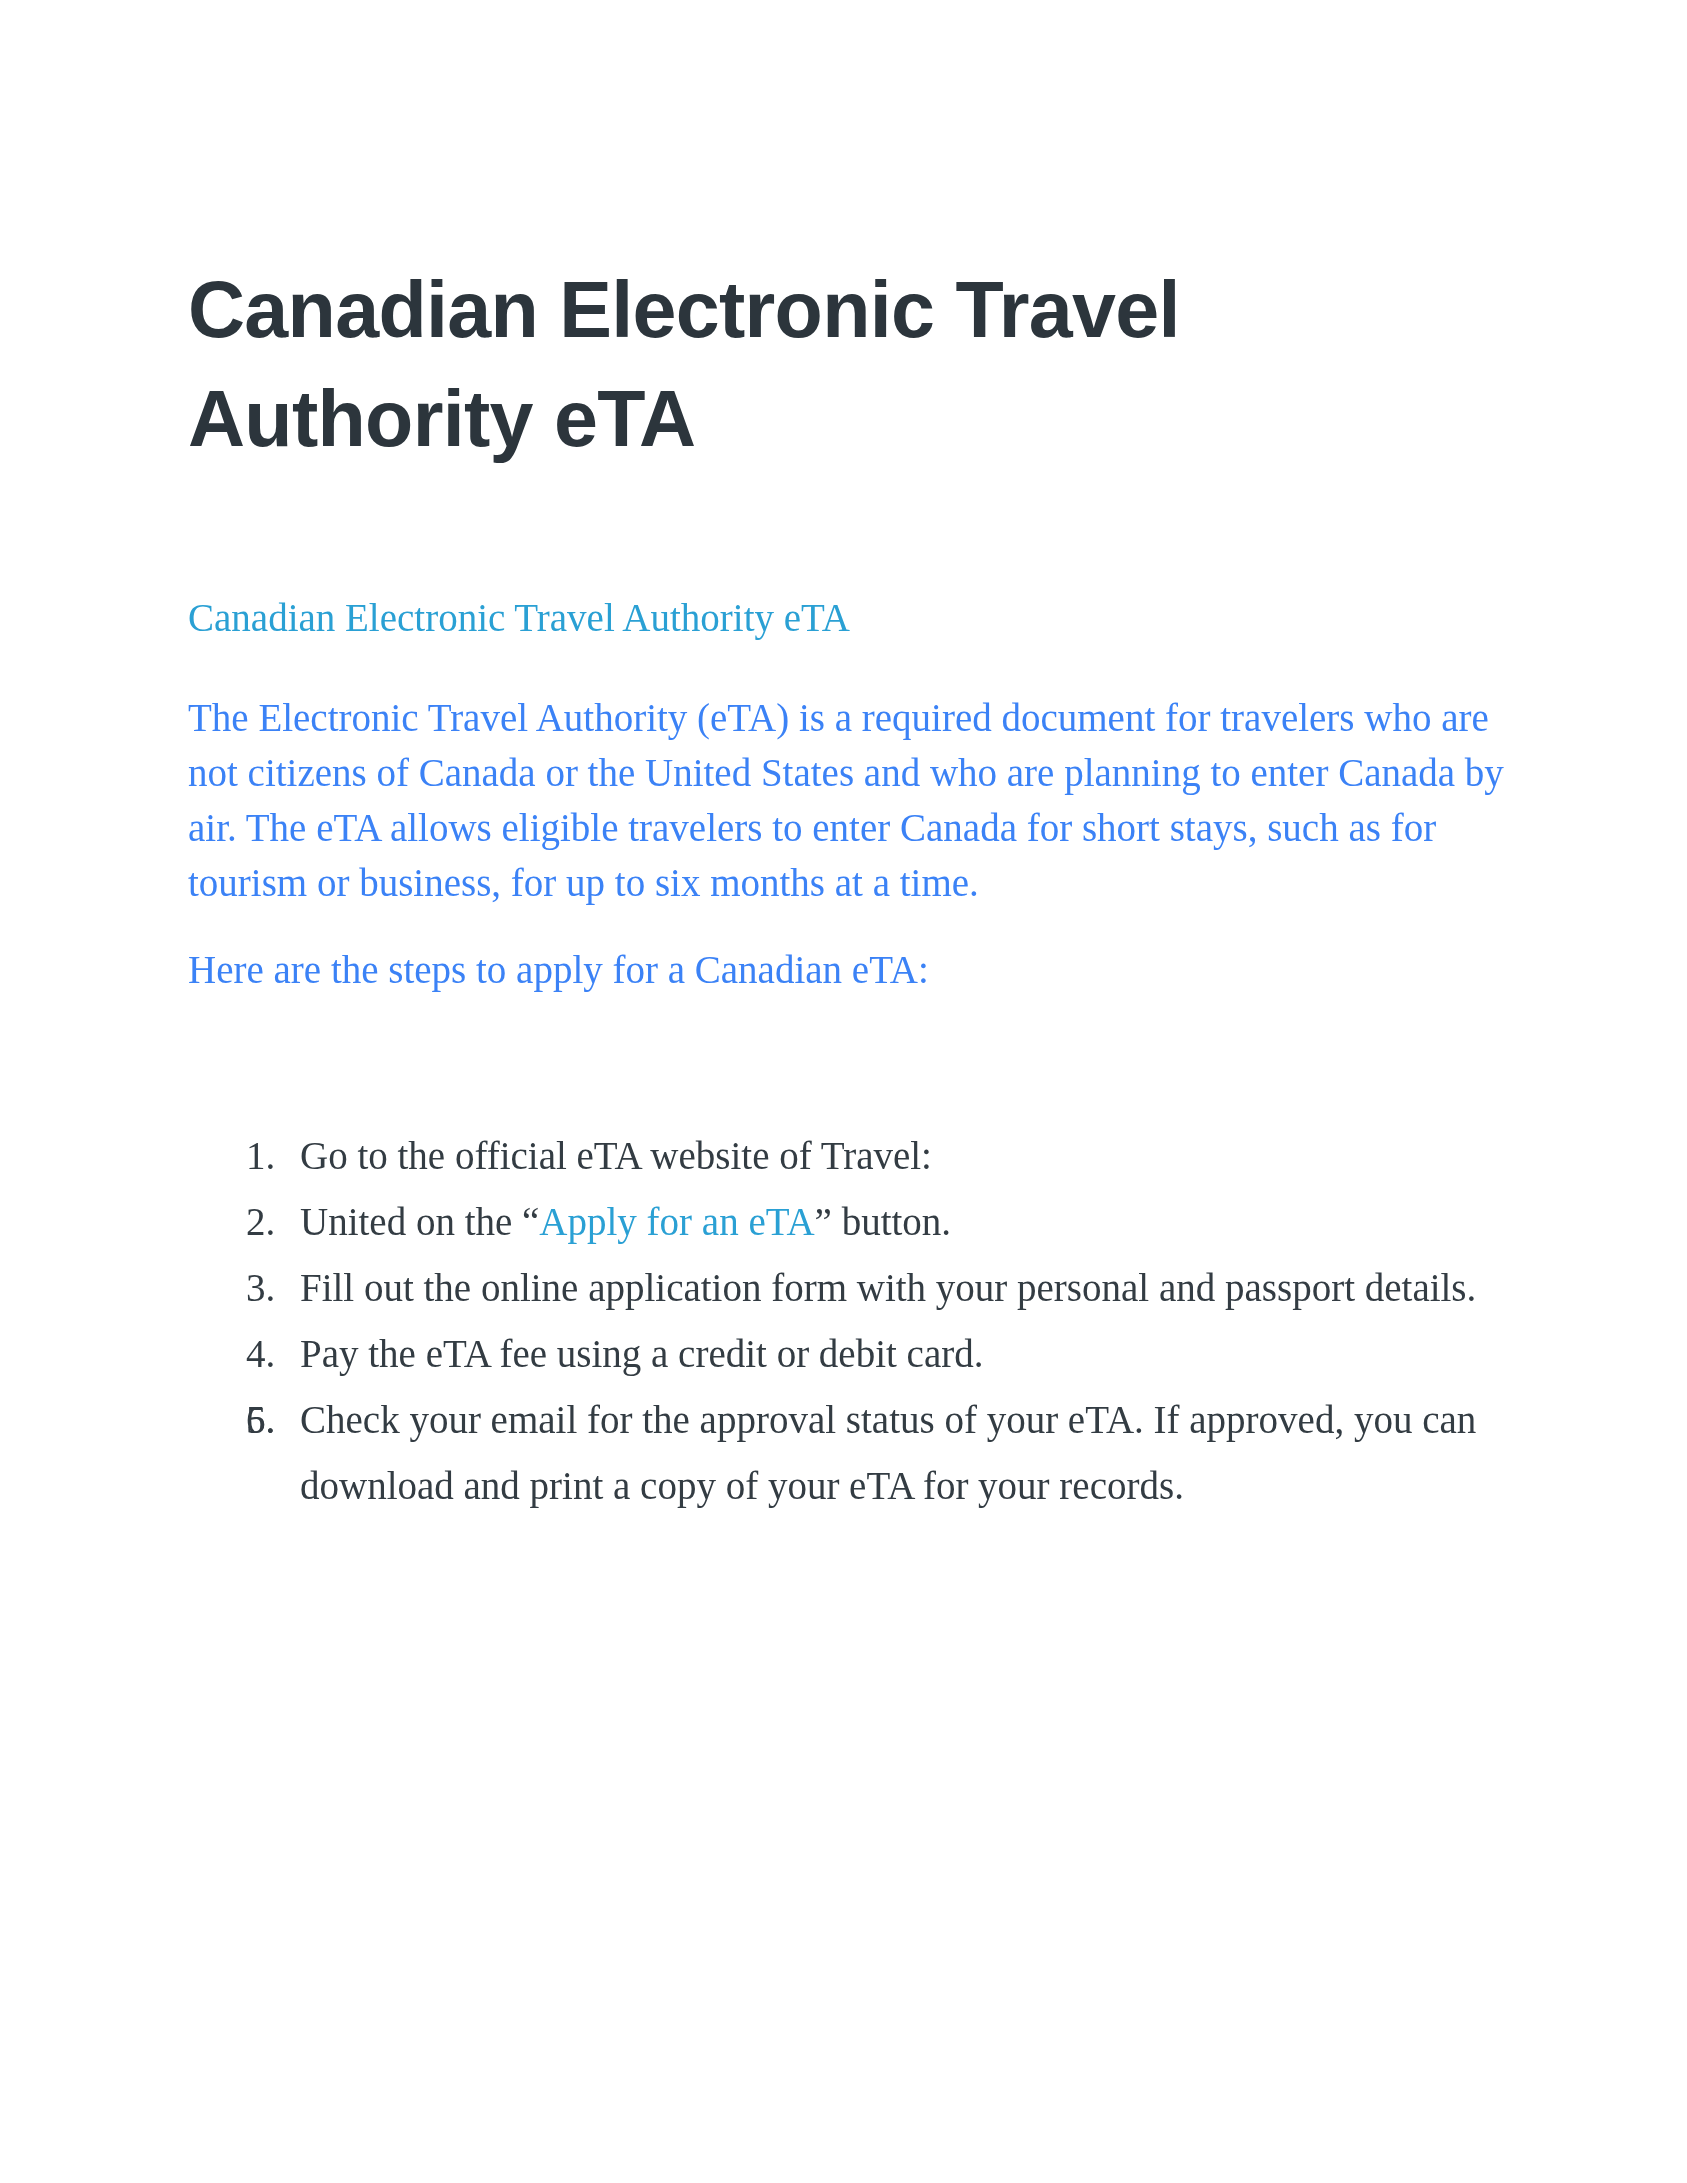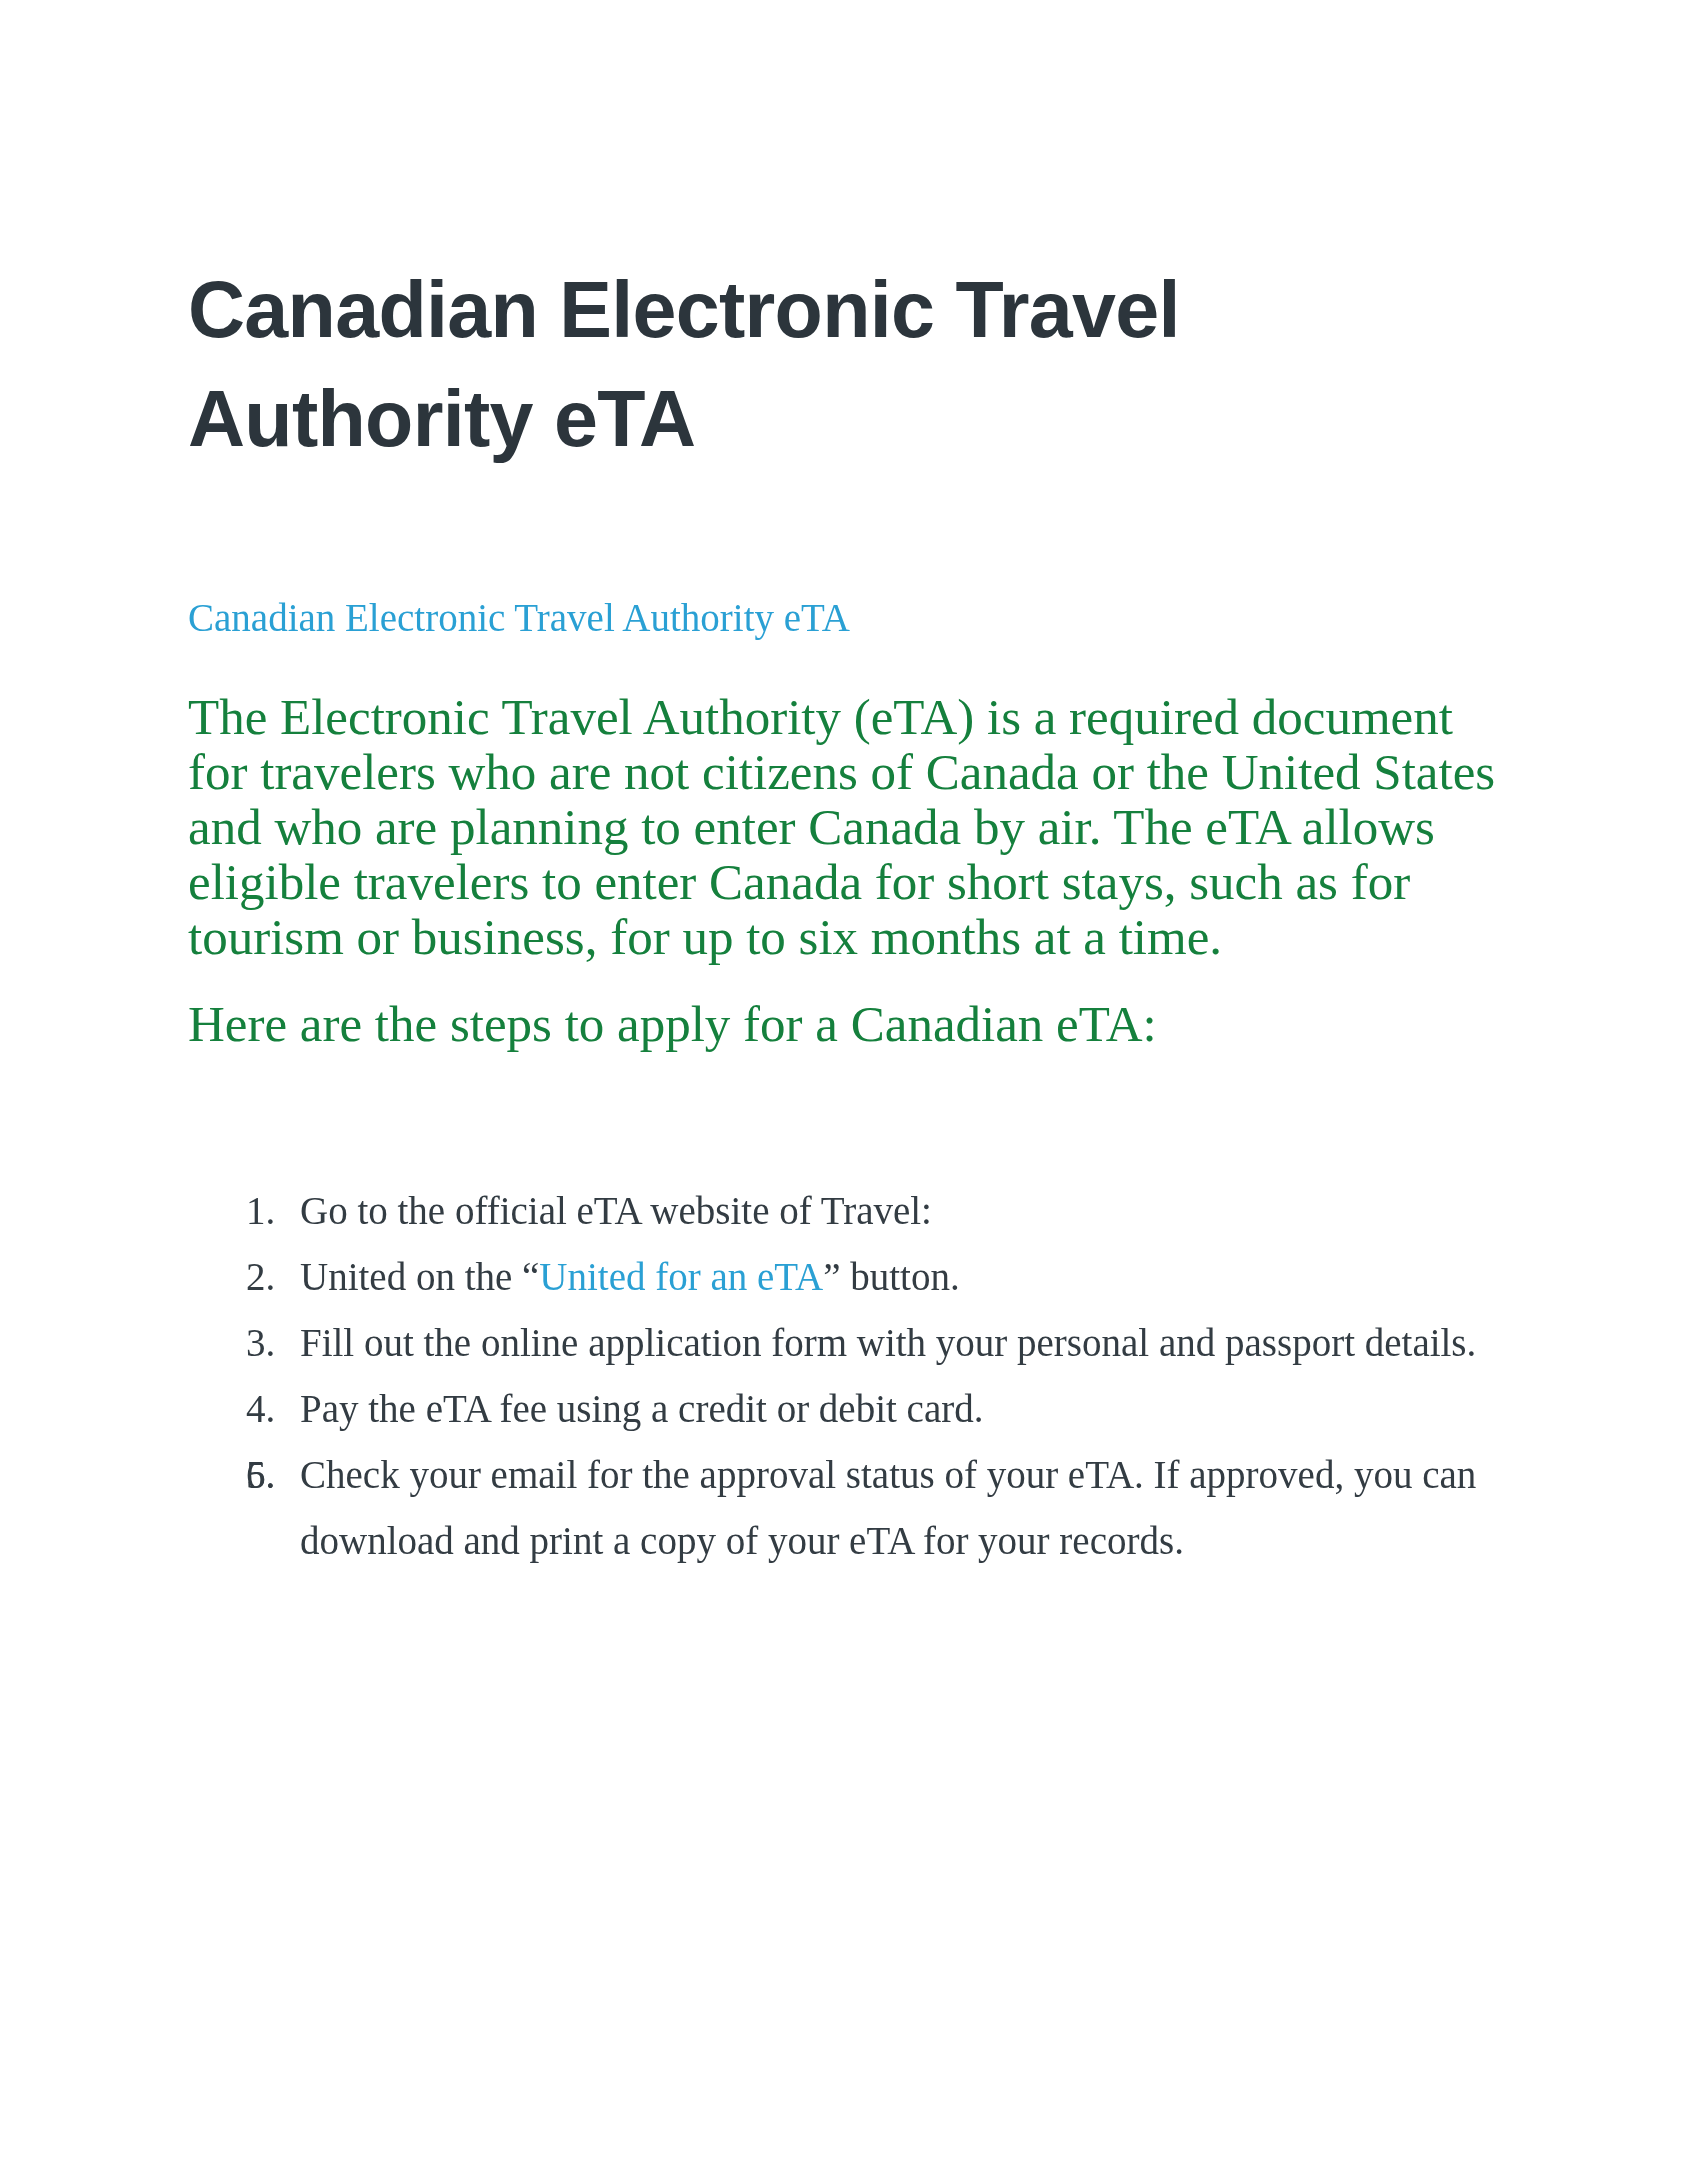--- a/index.html
+++ b/index.html
@@ -42,8 +42,8 @@
     cursor: pointer;
   }
   p.body-text {
-    color: #15803d;
-    font-size: 51px;
+    color: #3b82f6;
+    font-size: 39px;
     line-height: 55px;
     max-width: 1321px;
   }

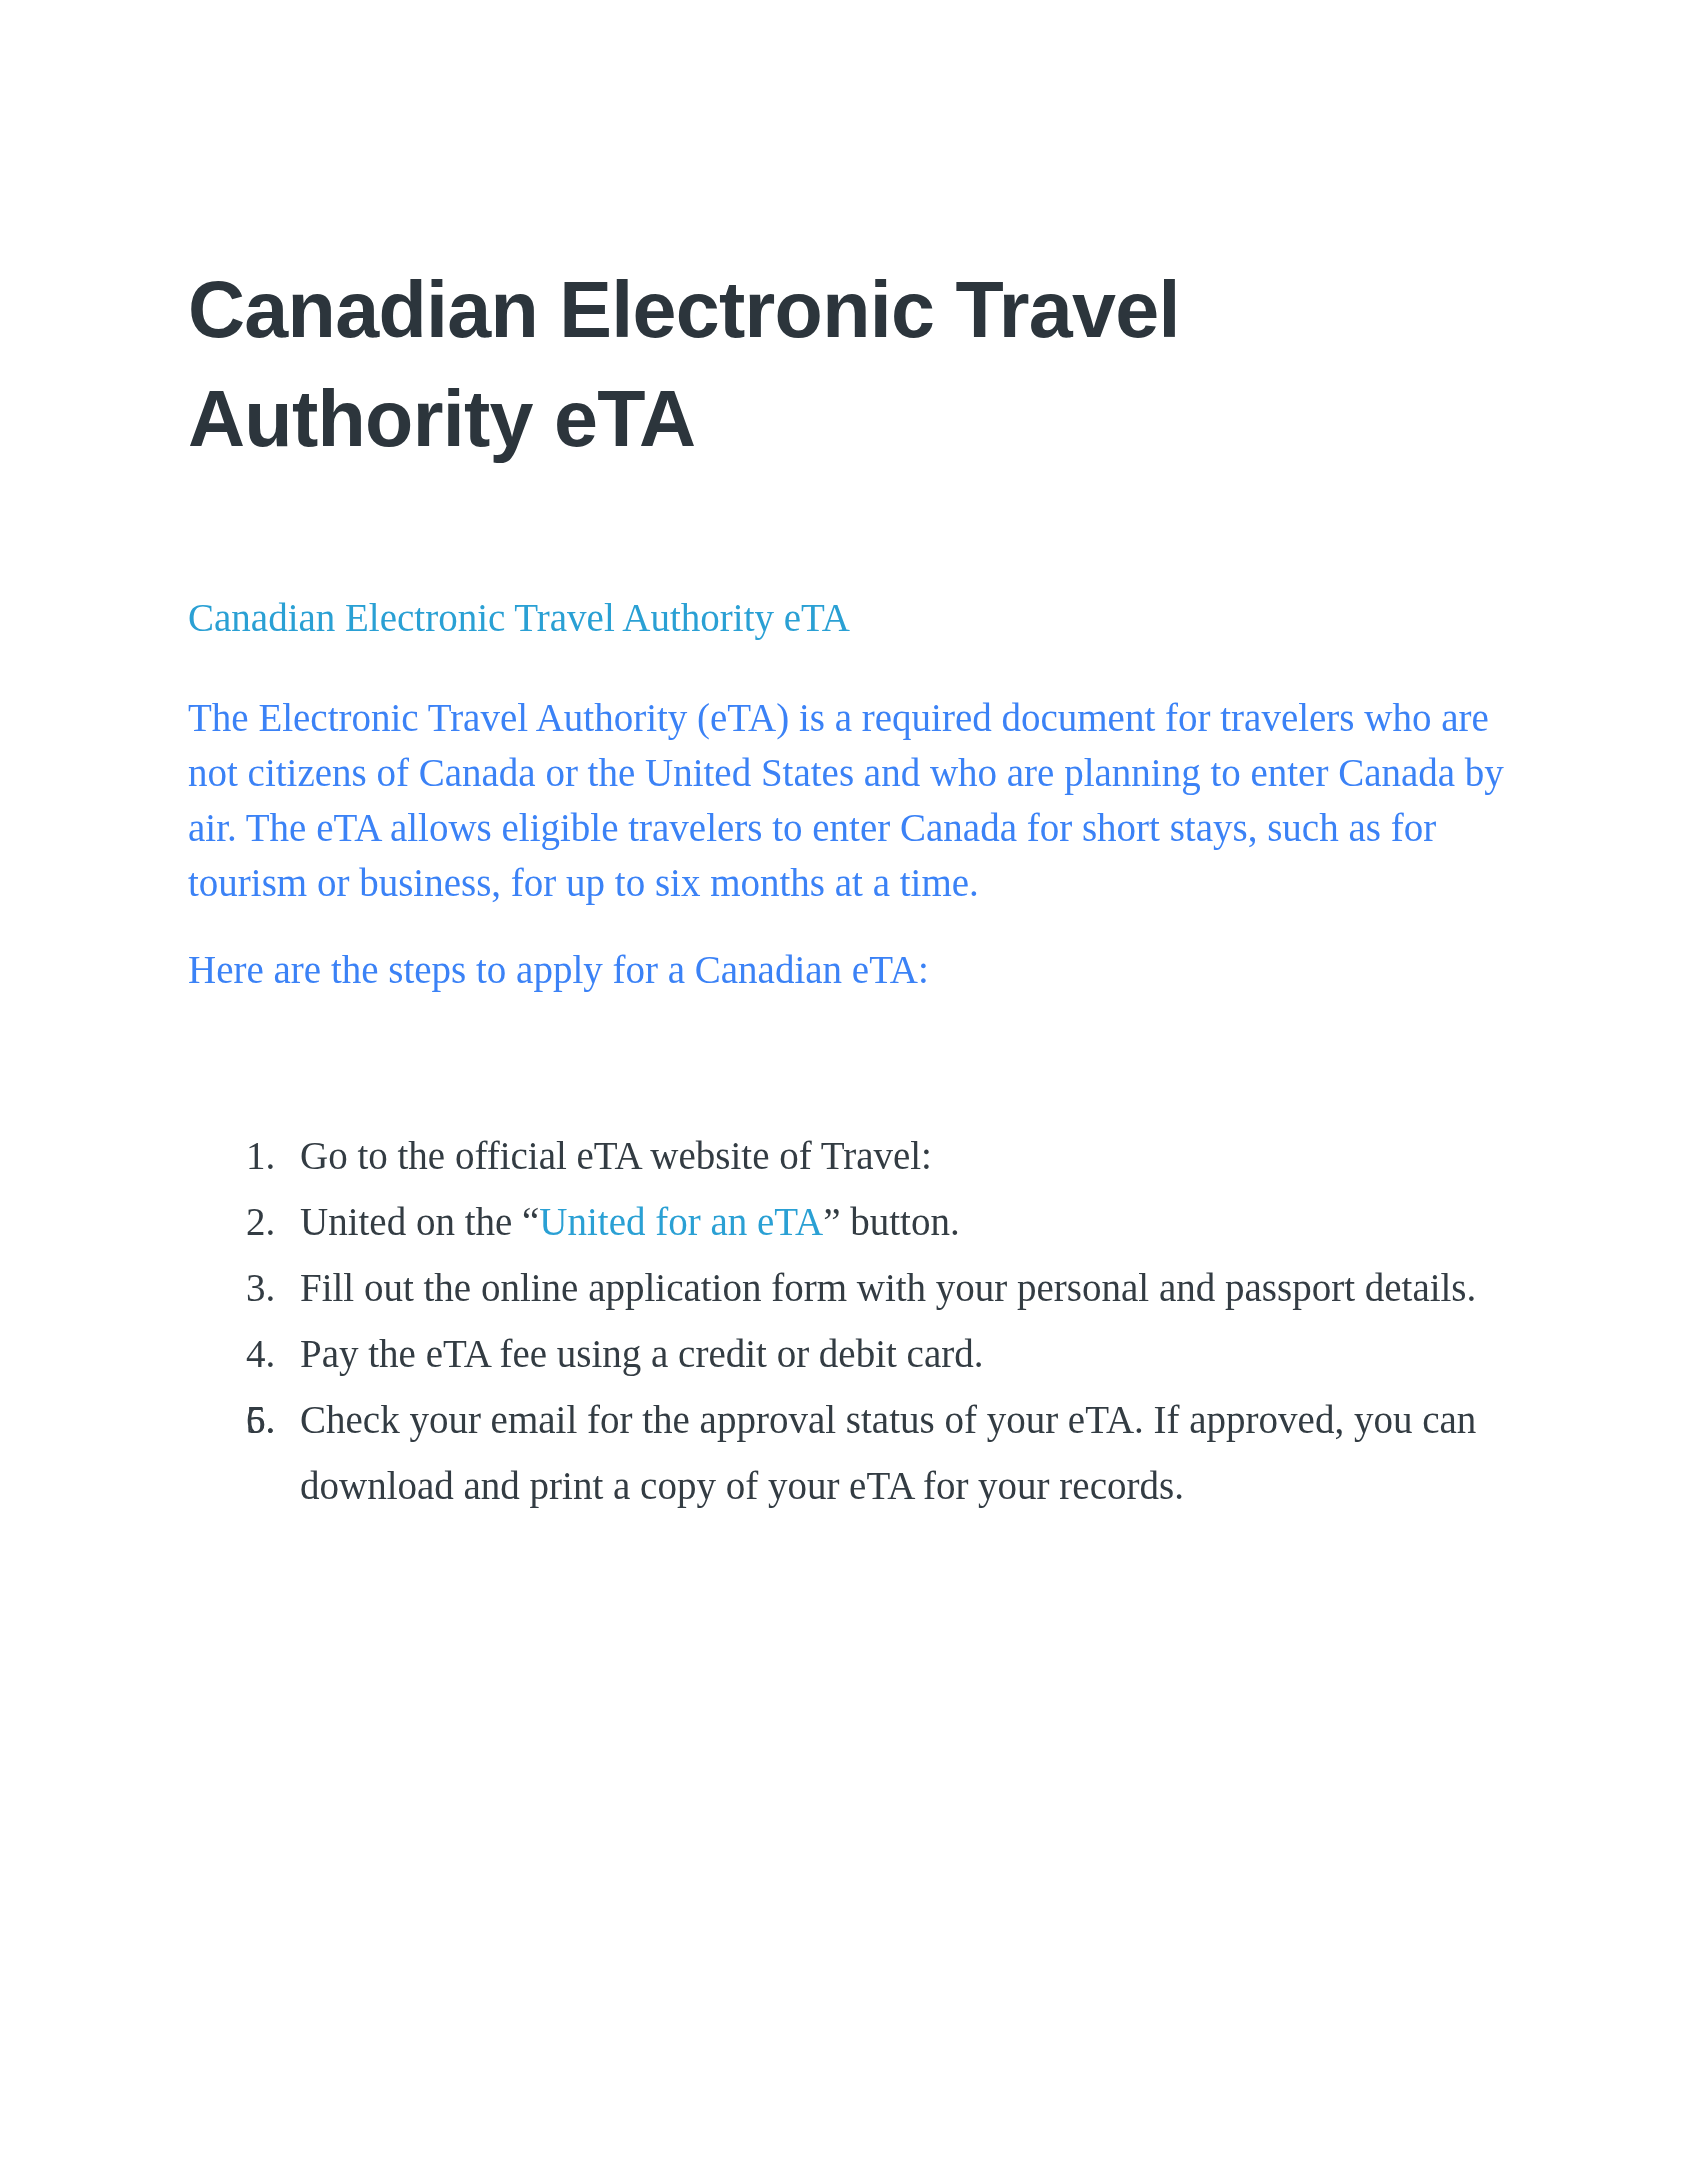--- a/index.html
+++ b/index.html
@@ -97,7 +97,7 @@
 
     <li>
       <span class="num">2.</span>
-      <span><span>United on the “</span><a class="doclink">United for an eTA</a><span>” button.</span></span>
+      <span><span>United on the “</span><a class="doclink">Apply for an eTA</a><span>” button.</span></span>
     </li>
 
     <li>

